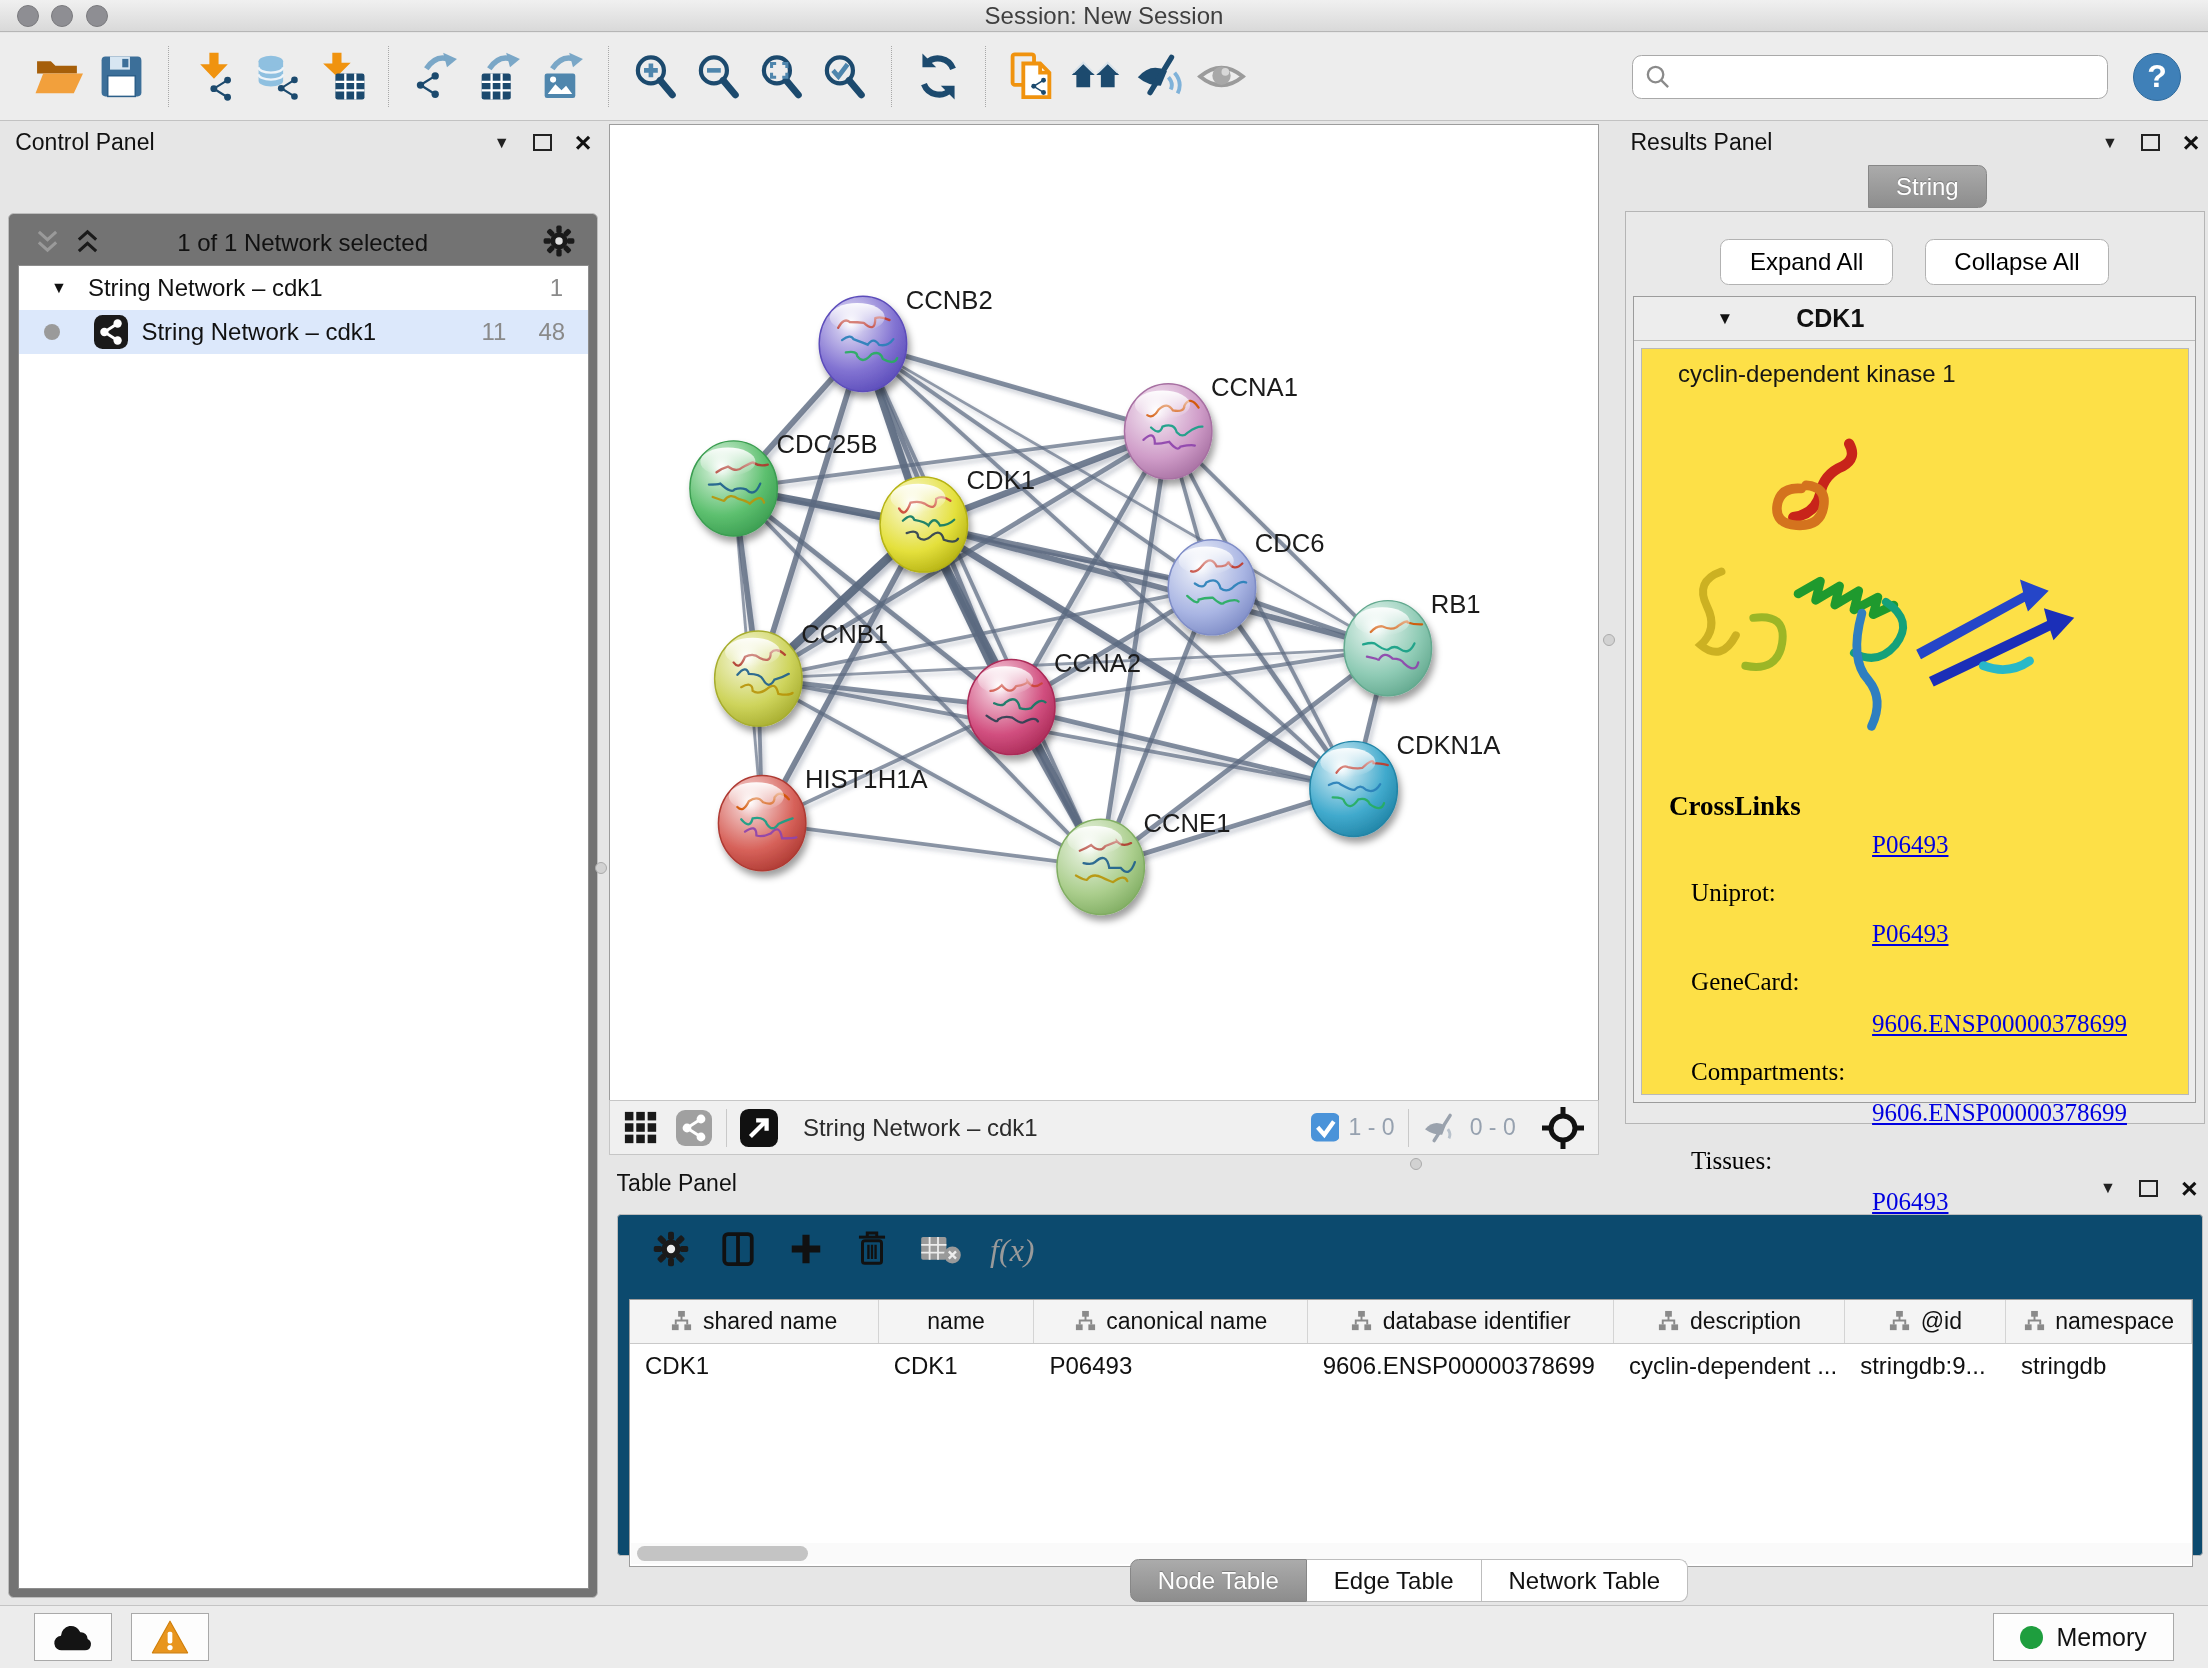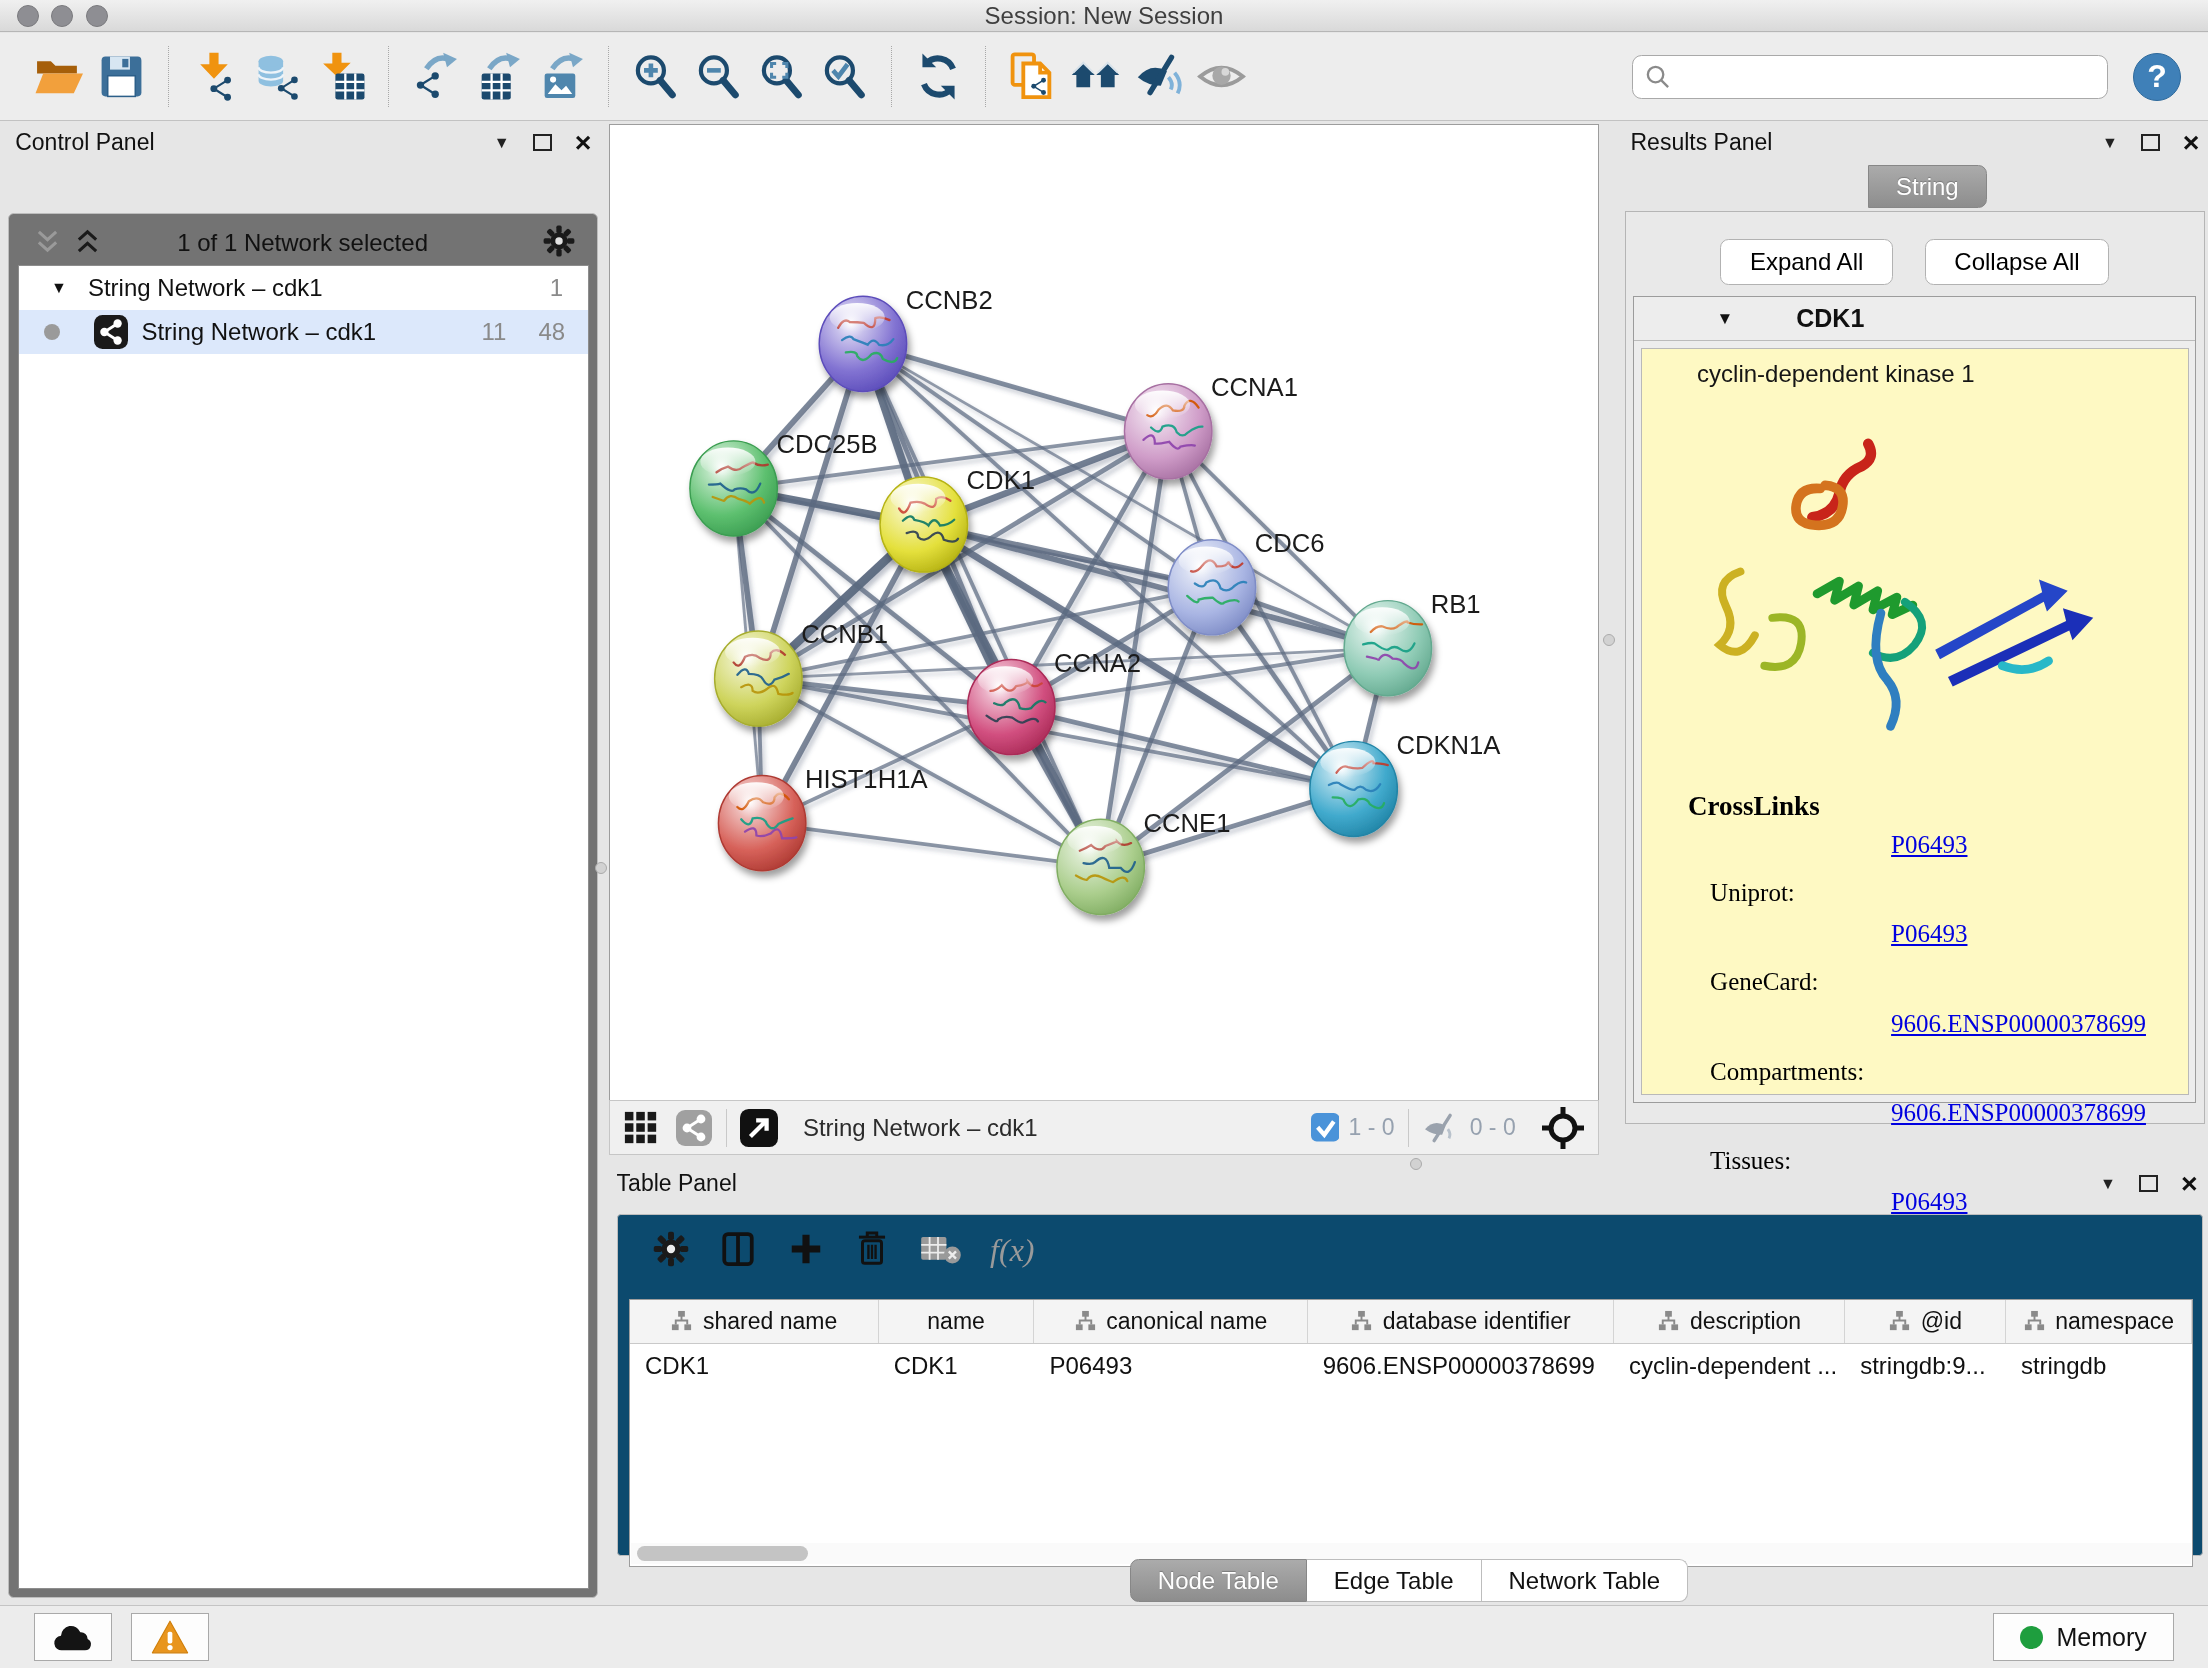--- a/index.html
+++ b/index.html
@@ -80,7 +80,7 @@
   #rp-sec-hdr { height:44px; display:flex; align-items:center; font-size:25px;
     font-weight:bold; color:#111; border-bottom:1px solid #bbb; }
   #rp-content { position:absolute; left:6.7px; top:51px; right:6.7px; bottom:6.7px;
-    background:#fef9c3; border:1px solid #b9b9b9;padding-left:19px; }
+    background:#fde047; border:1px solid #b9b9b9; }
   #rp-desc { font-size:24px; color:#151515; padding:11.4px 0 0 36px; }
   .xl-title { font-family:"Liberation Serif", serif; font-size:27px; font-weight:bold;
     color:#000; padding:3.8px 0 1.9px 27px; }

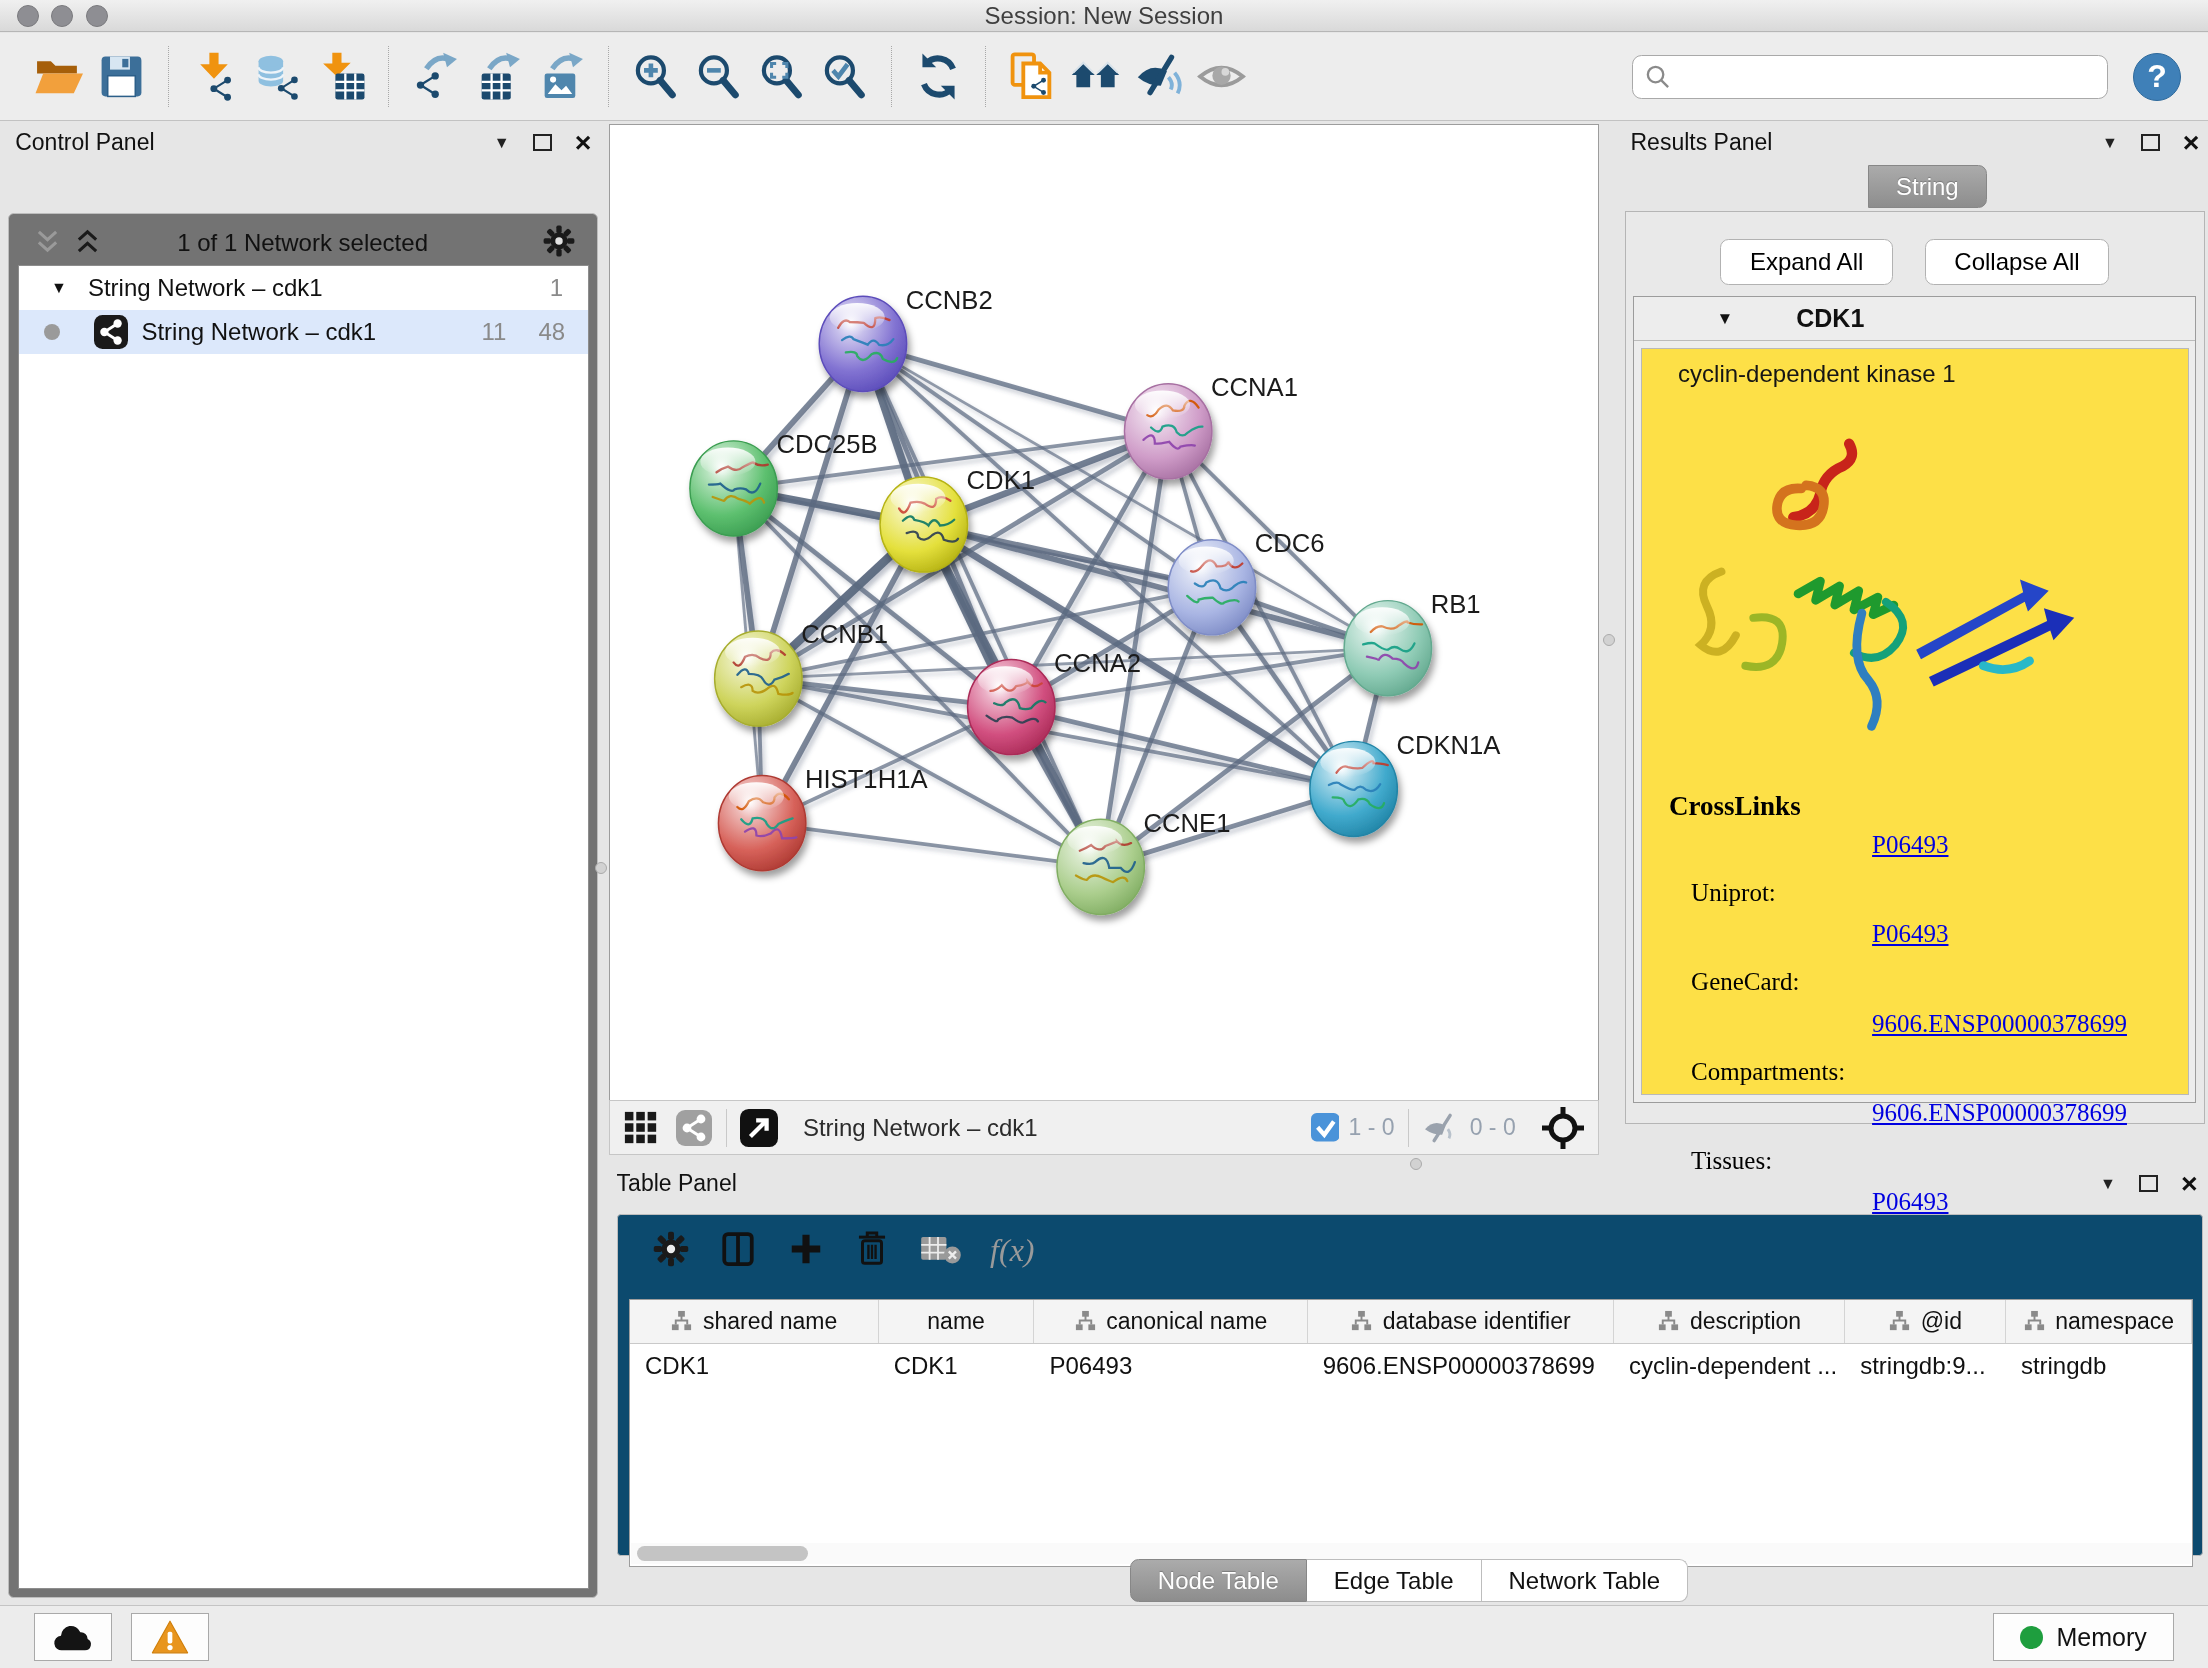--- a/index.html
+++ b/index.html
@@ -734,7 +734,7 @@
   </div>
 
   <div id="table-panel" class="abs">
-    <div class="panel-hdr" style="padding-left:7.6px;">
+    <div class="panel-hdr" style="padding-left:7.6px;align-items:flex-end;">
       <span>Table Panel</span>
       <span class="hdr-icons" style="padding-right:11.4px;">
         <span class="hdr-tri">▼</span>

